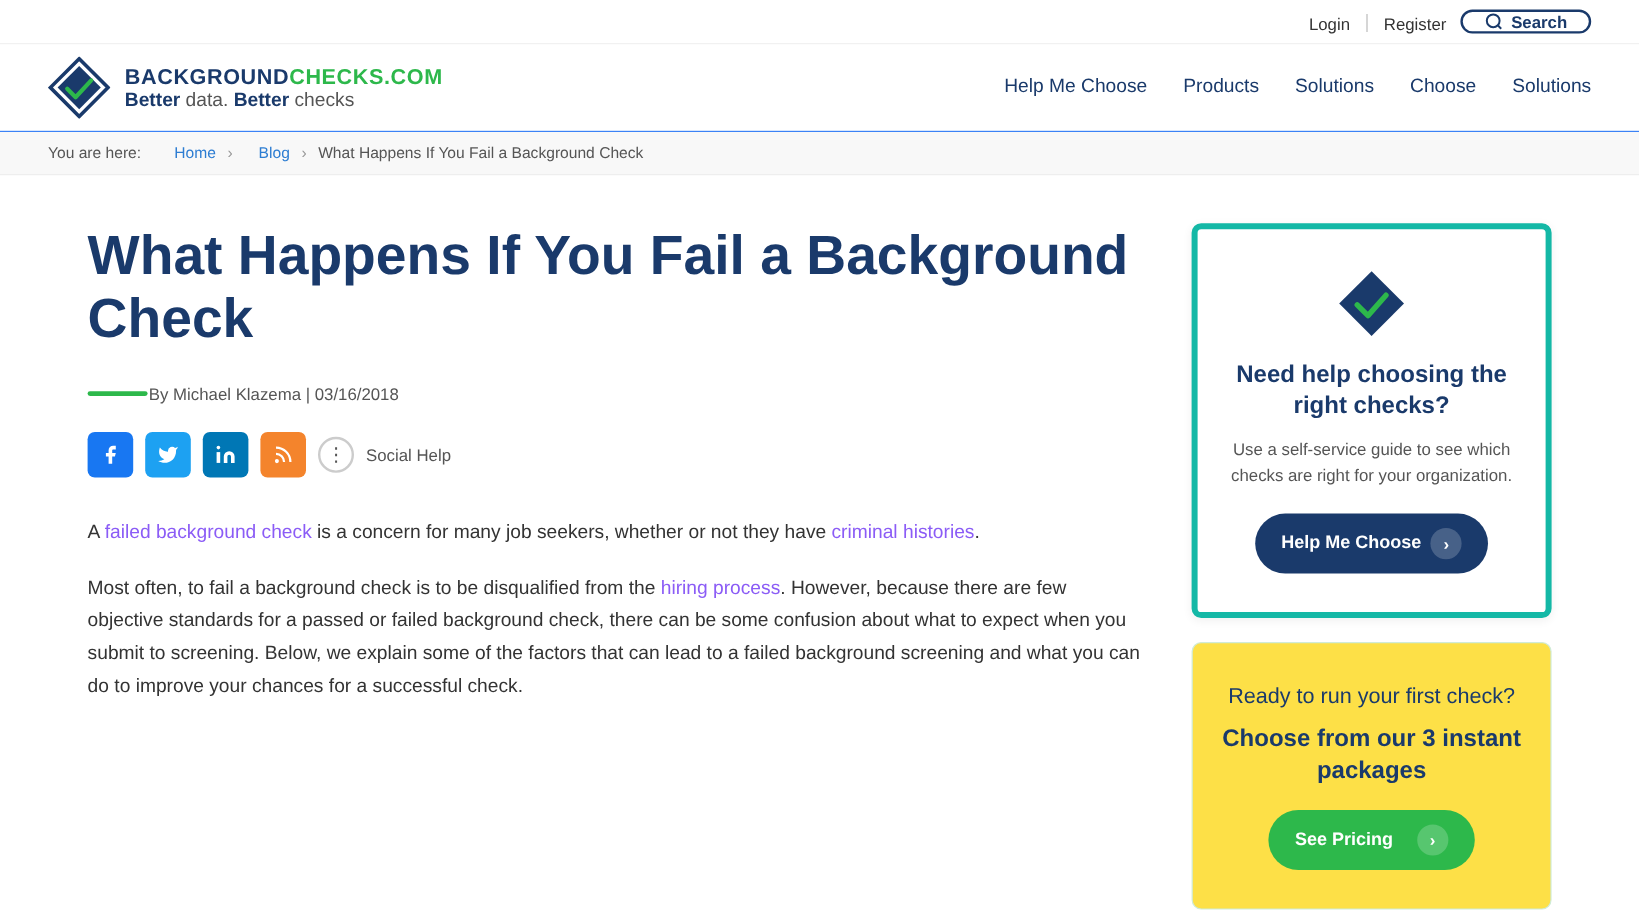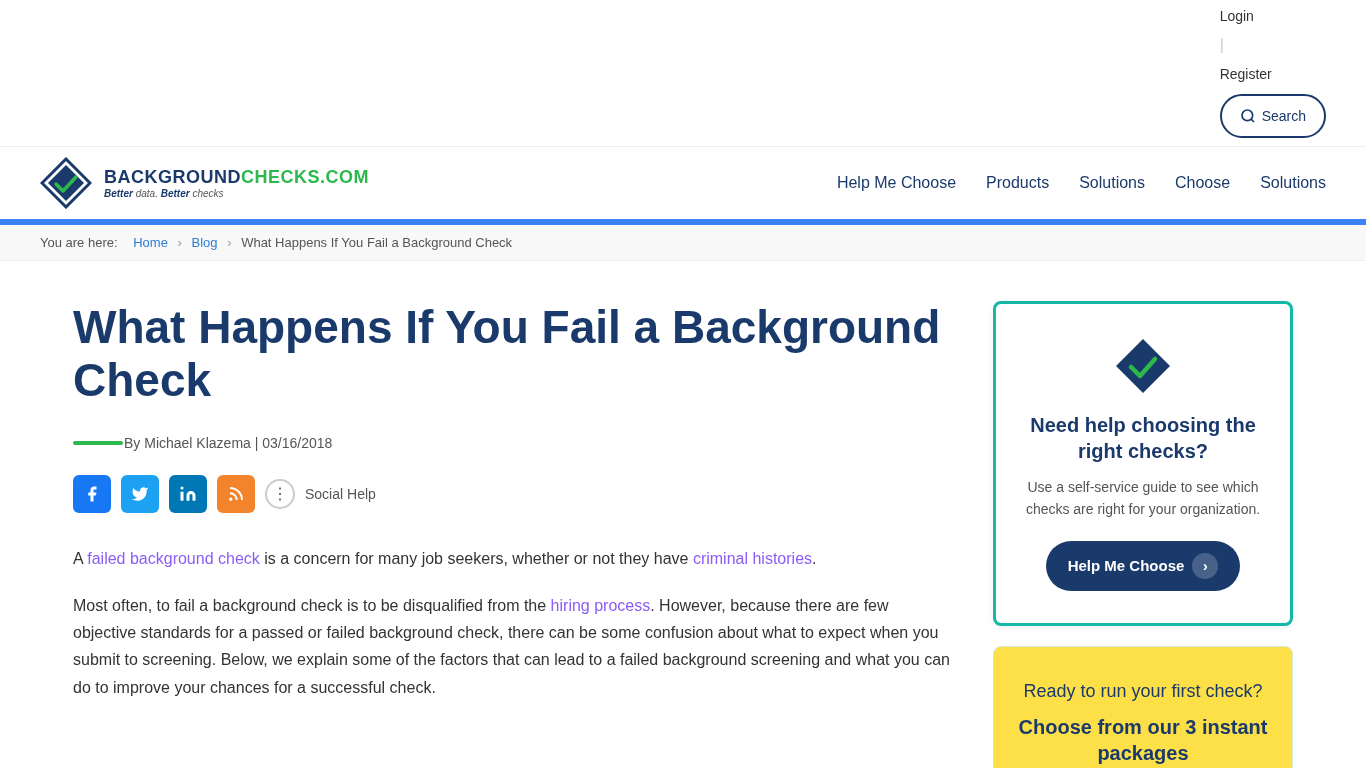--- a/index.html
+++ b/index.html
@@ -16,9 +16,8 @@
     }
     .top-bar-links {
       display: flex;
-      align-items: flex-start;
+      align-items: flex-end;
       gap: 12px;
-      flex-direction: column;
     }
     .top-bar-links a {
       color: #333;

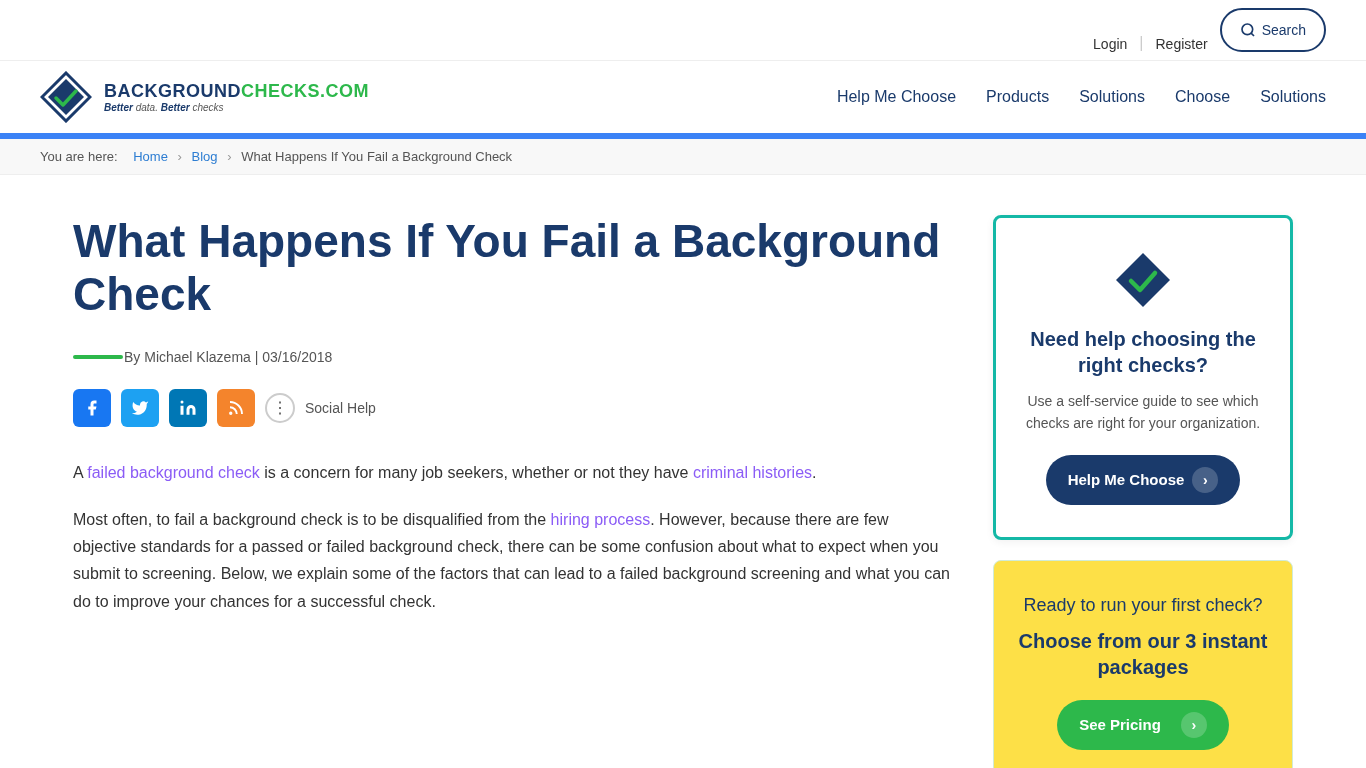--- a/index.html
+++ b/index.html
@@ -34,9 +34,9 @@
       background: transparent;
       border: 2px solid #1a3a6b;
       border-radius: 25px;
-      padding: 12px 18px;
-      font-size: 14px;
-      font-weight: normal;
+      padding: 0 18px;
+      font-size: 14px;
+      font-weight: bold;
       color: #1a3a6b;
       cursor: pointer;
     }

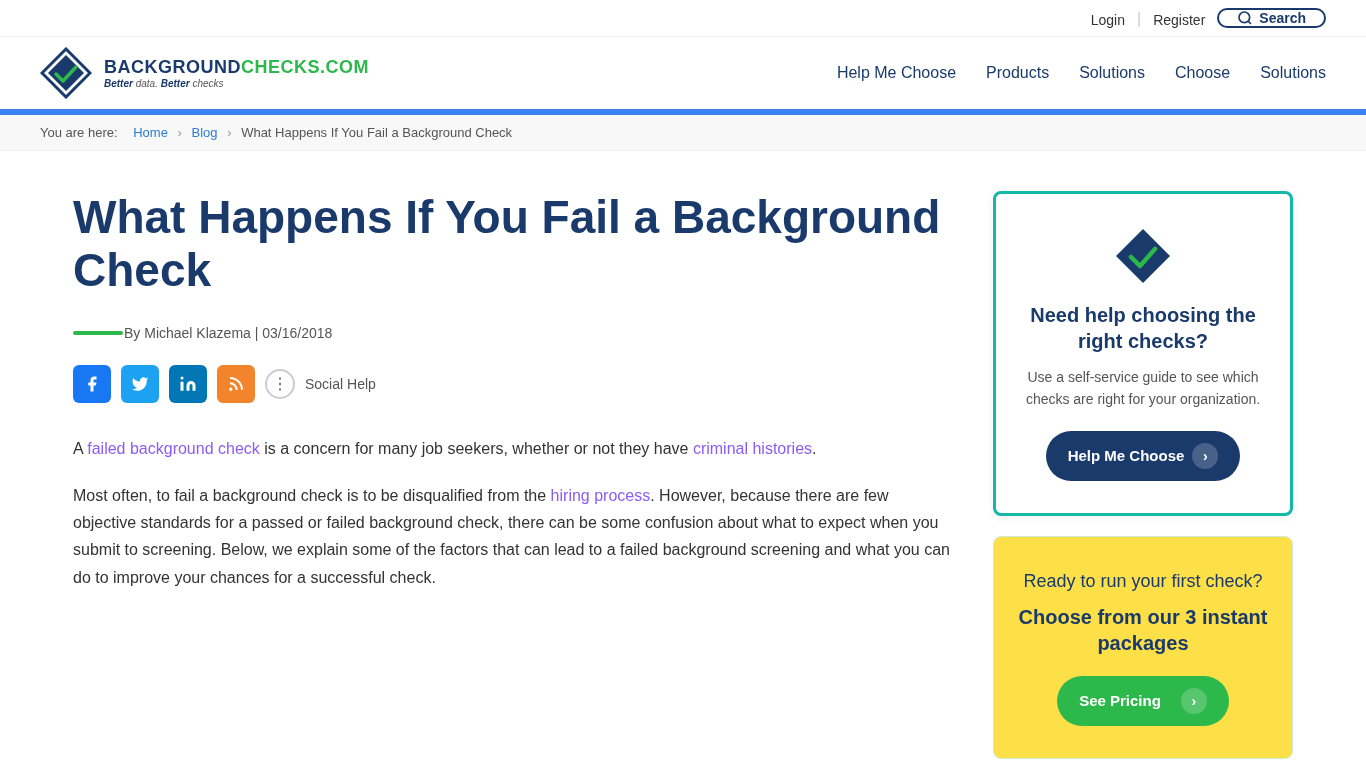--- a/index.html
+++ b/index.html
@@ -47,7 +47,7 @@
       align-items: center;
       justify-content: space-between;
       padding: 10px 40px;
-      border-bottom: 6px solid #3b82f6;
+      border-bottom: 1px solid #3b82f6;
       background: #fff;
     }
     .logo-area {

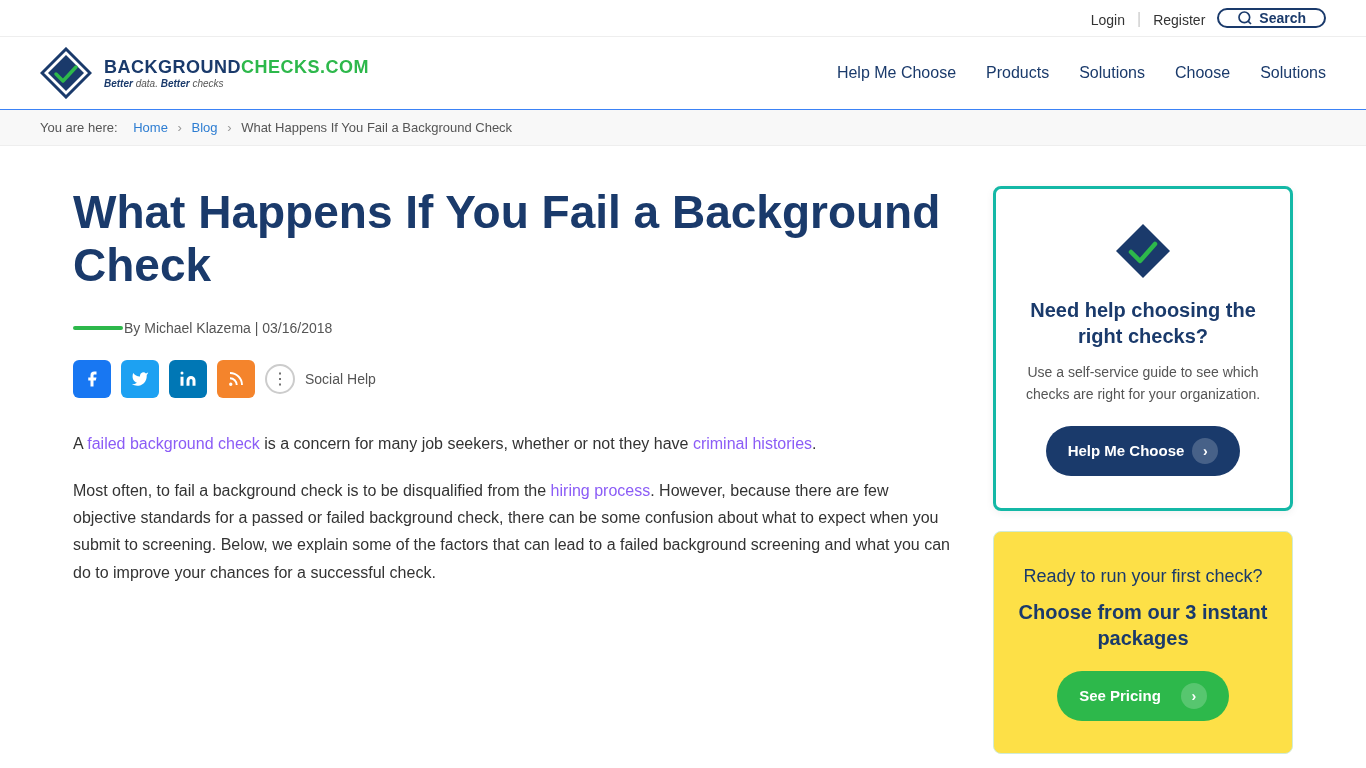--- a/index.html
+++ b/index.html
@@ -71,9 +71,8 @@
     }
     .logo-text span.green { color: #2db84b; }
     .logo-tagline {
-      font-size: 10px;
-      color: #555;
-      font-style: italic;
+      font-size: 16px;
+      color: #555;
     }
     .logo-tagline strong { color: #1a3a6b; }
     .nav-links {

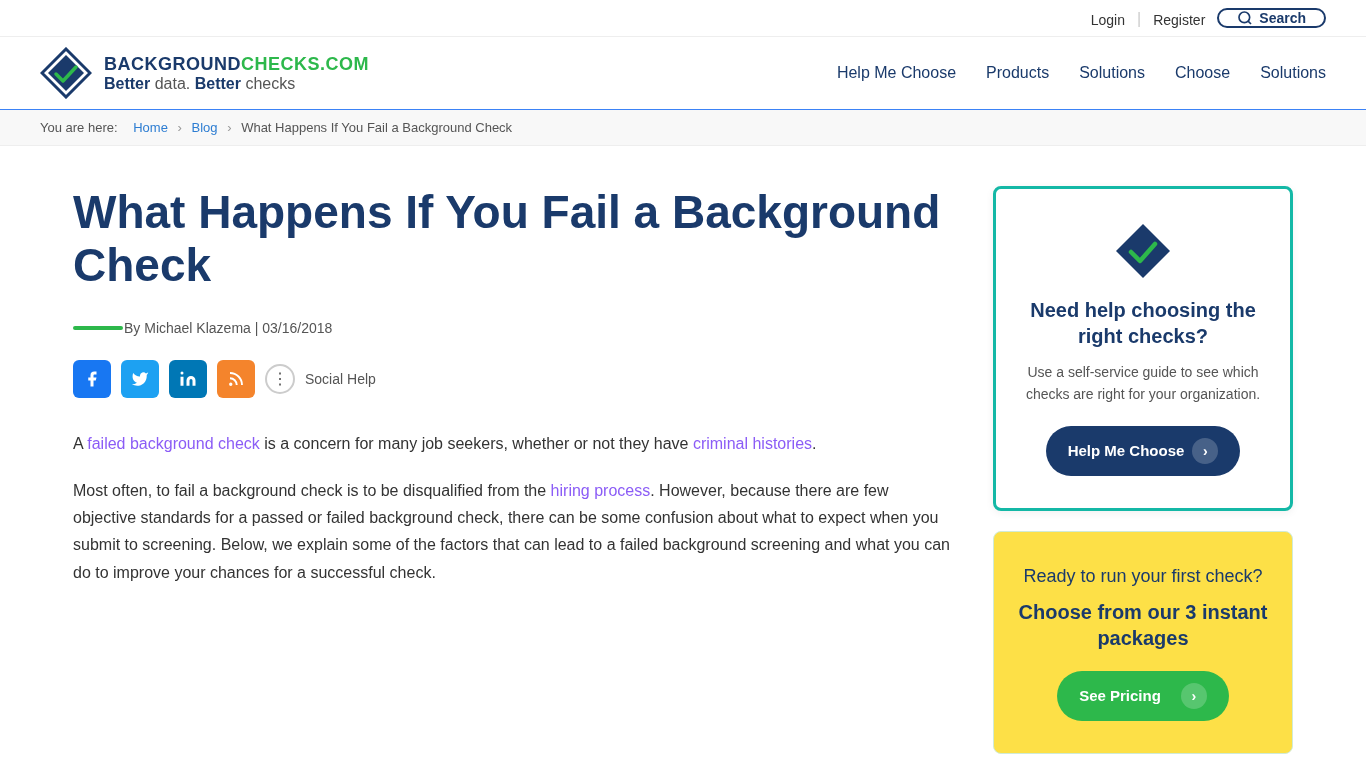--- a/index.html
+++ b/index.html
@@ -98,6 +98,7 @@
     .breadcrumb-bar a {
       color: #2d7dd2;
       text-decoration: none;
+      margin-left: 12px;
     }
     .breadcrumb-separator { margin: 0 6px; color: #999; }
 

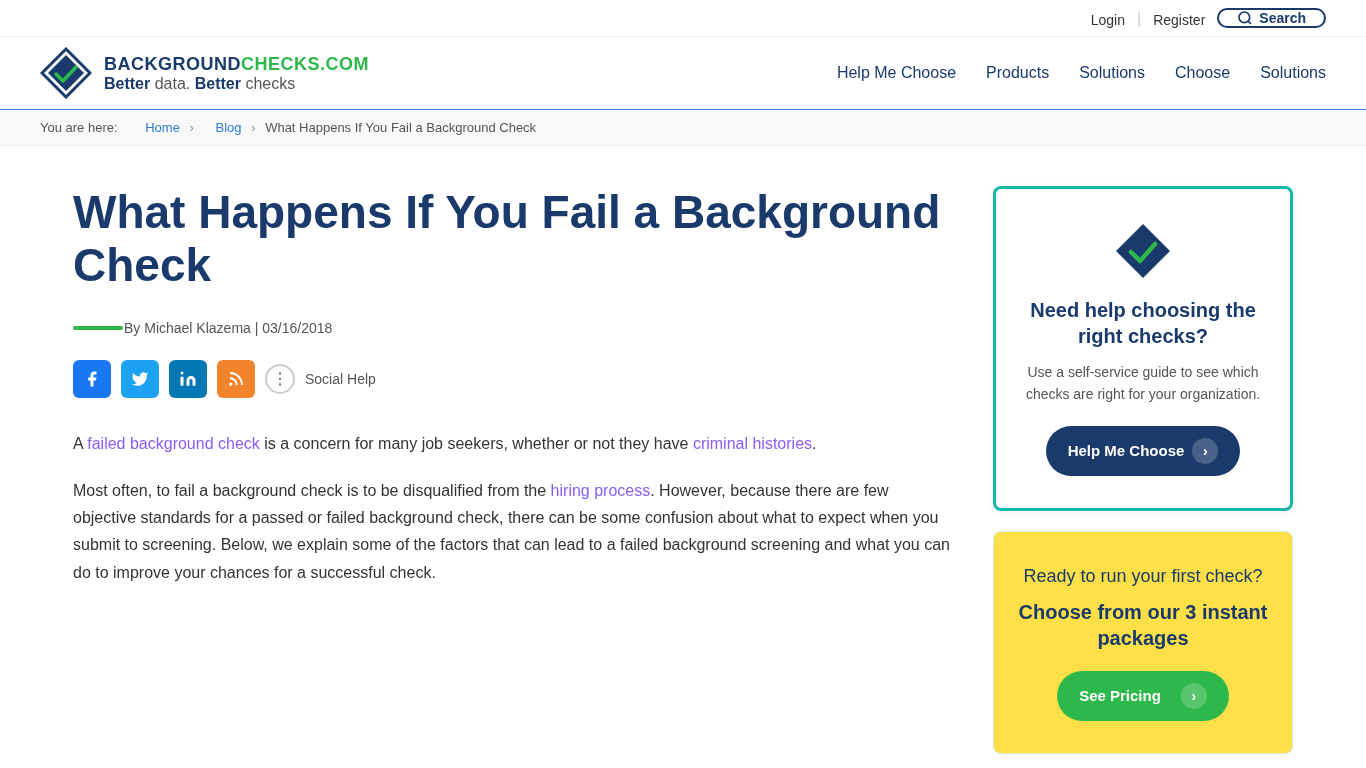--- a/index.html
+++ b/index.html
@@ -201,7 +201,7 @@
     
     .sidebar-card {
       background: #fff;
-      border: 3px solid #14b8a6;
+      border: 5px solid #14b8a6;
       border-radius: 8px;
       padding: 32px 24px;
       text-align: center;

